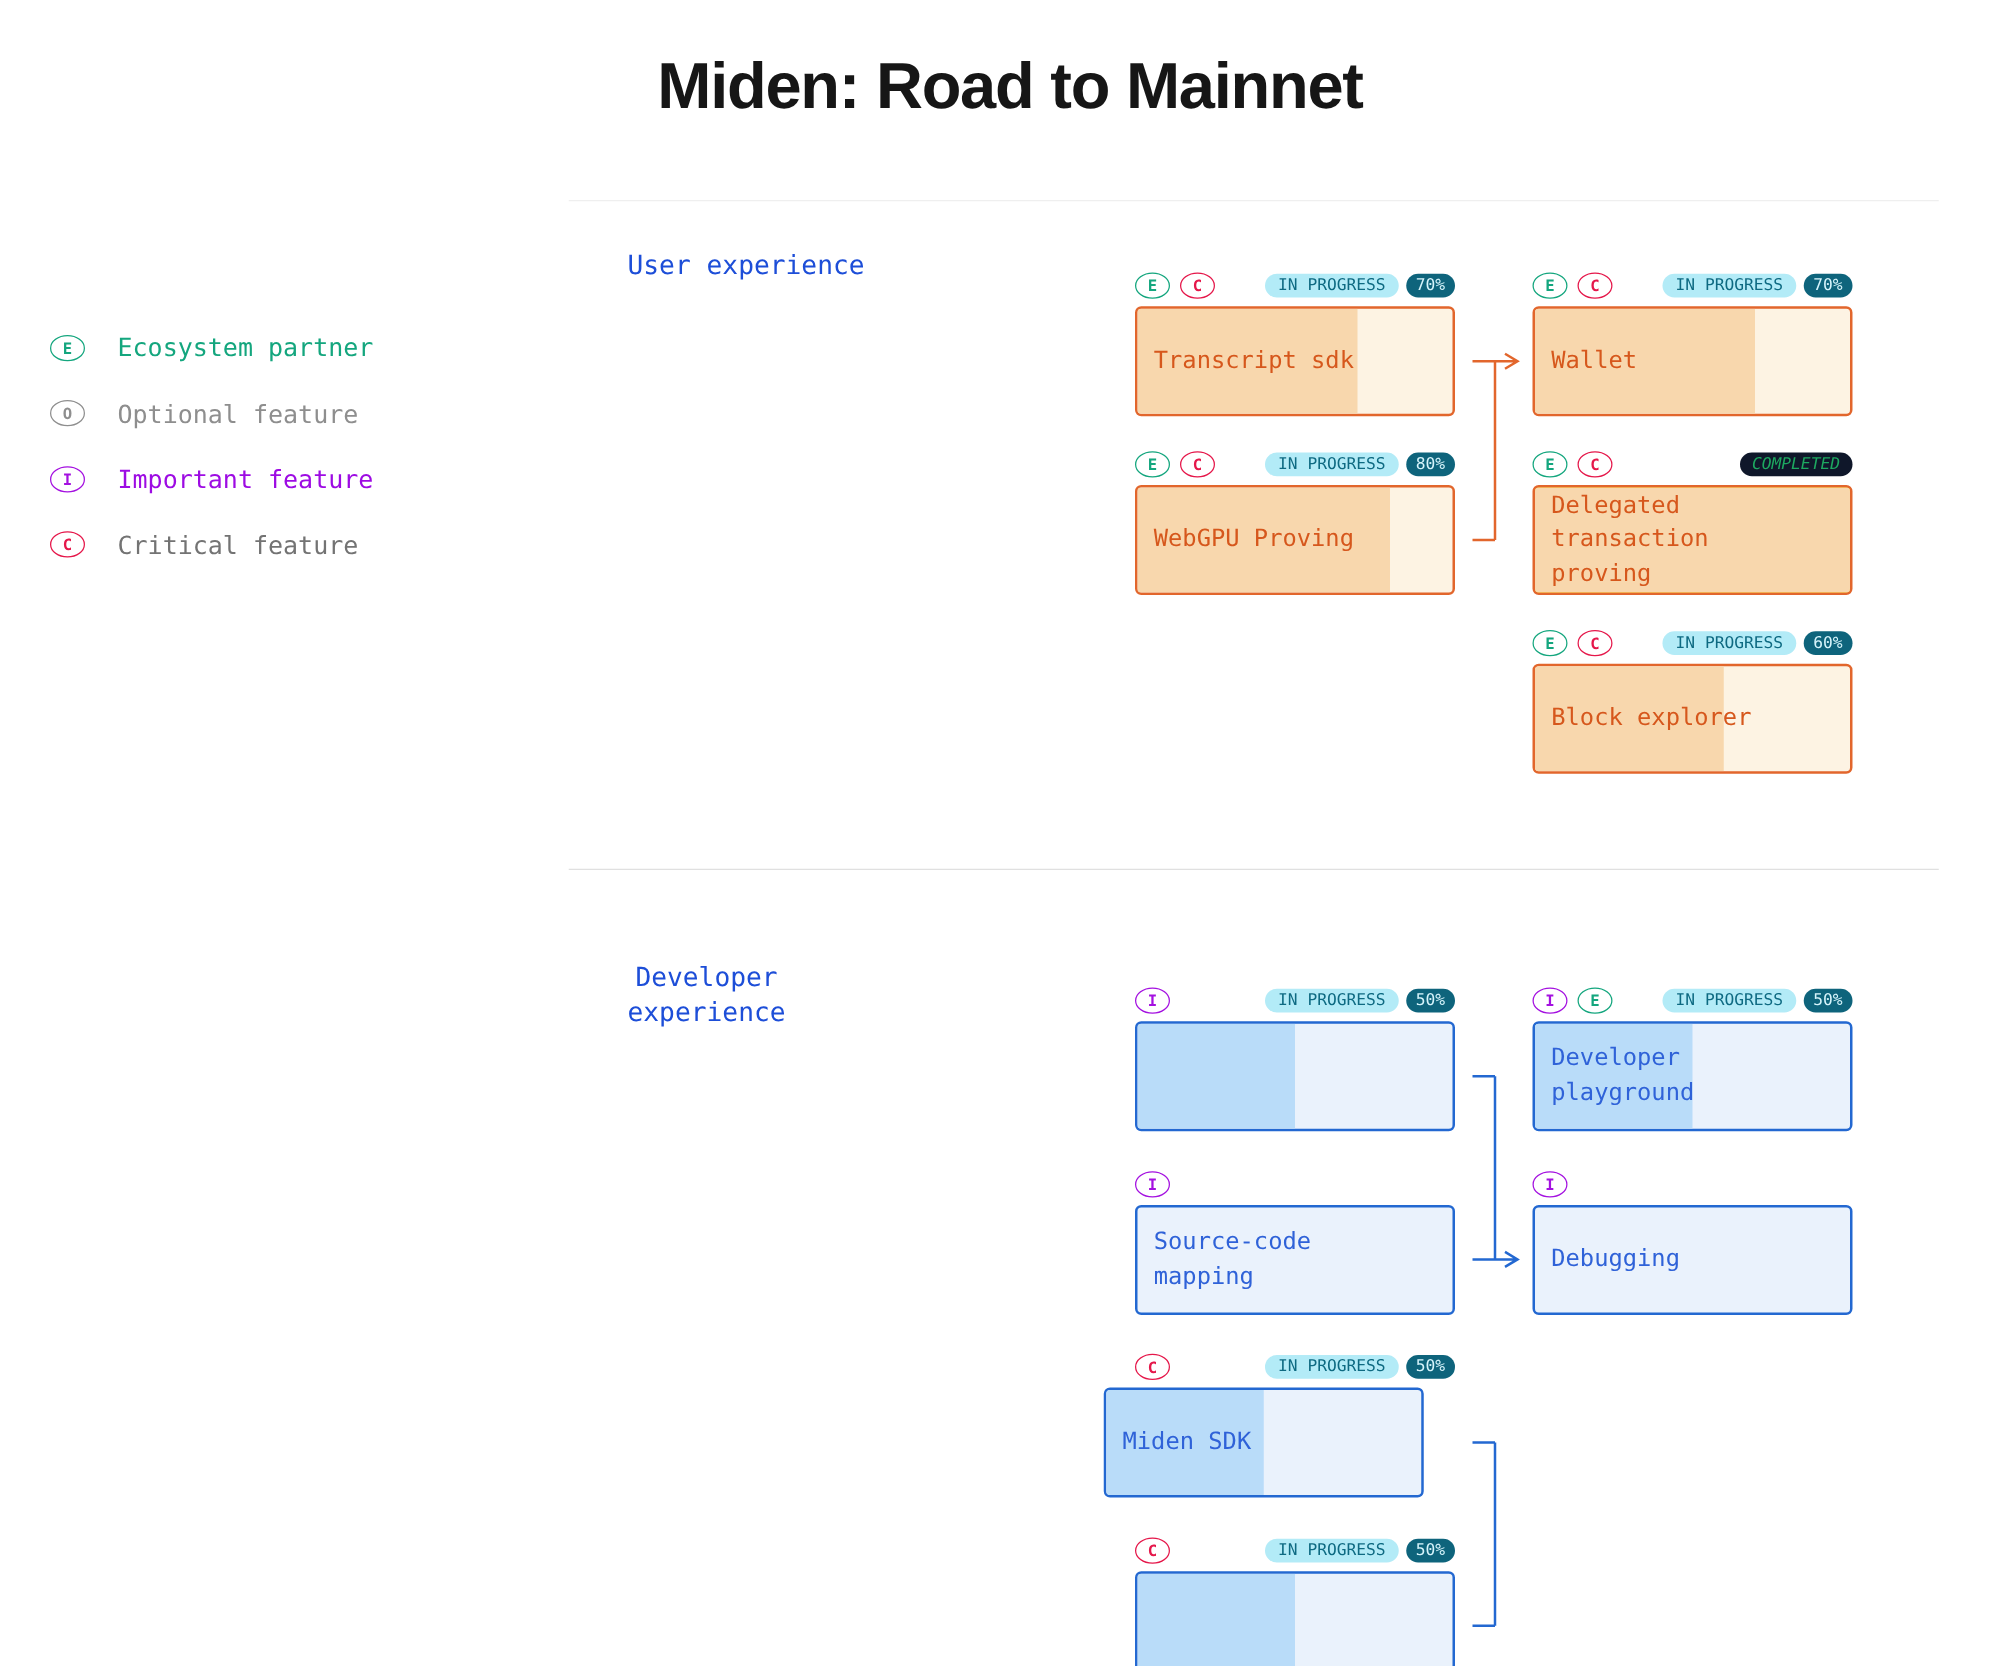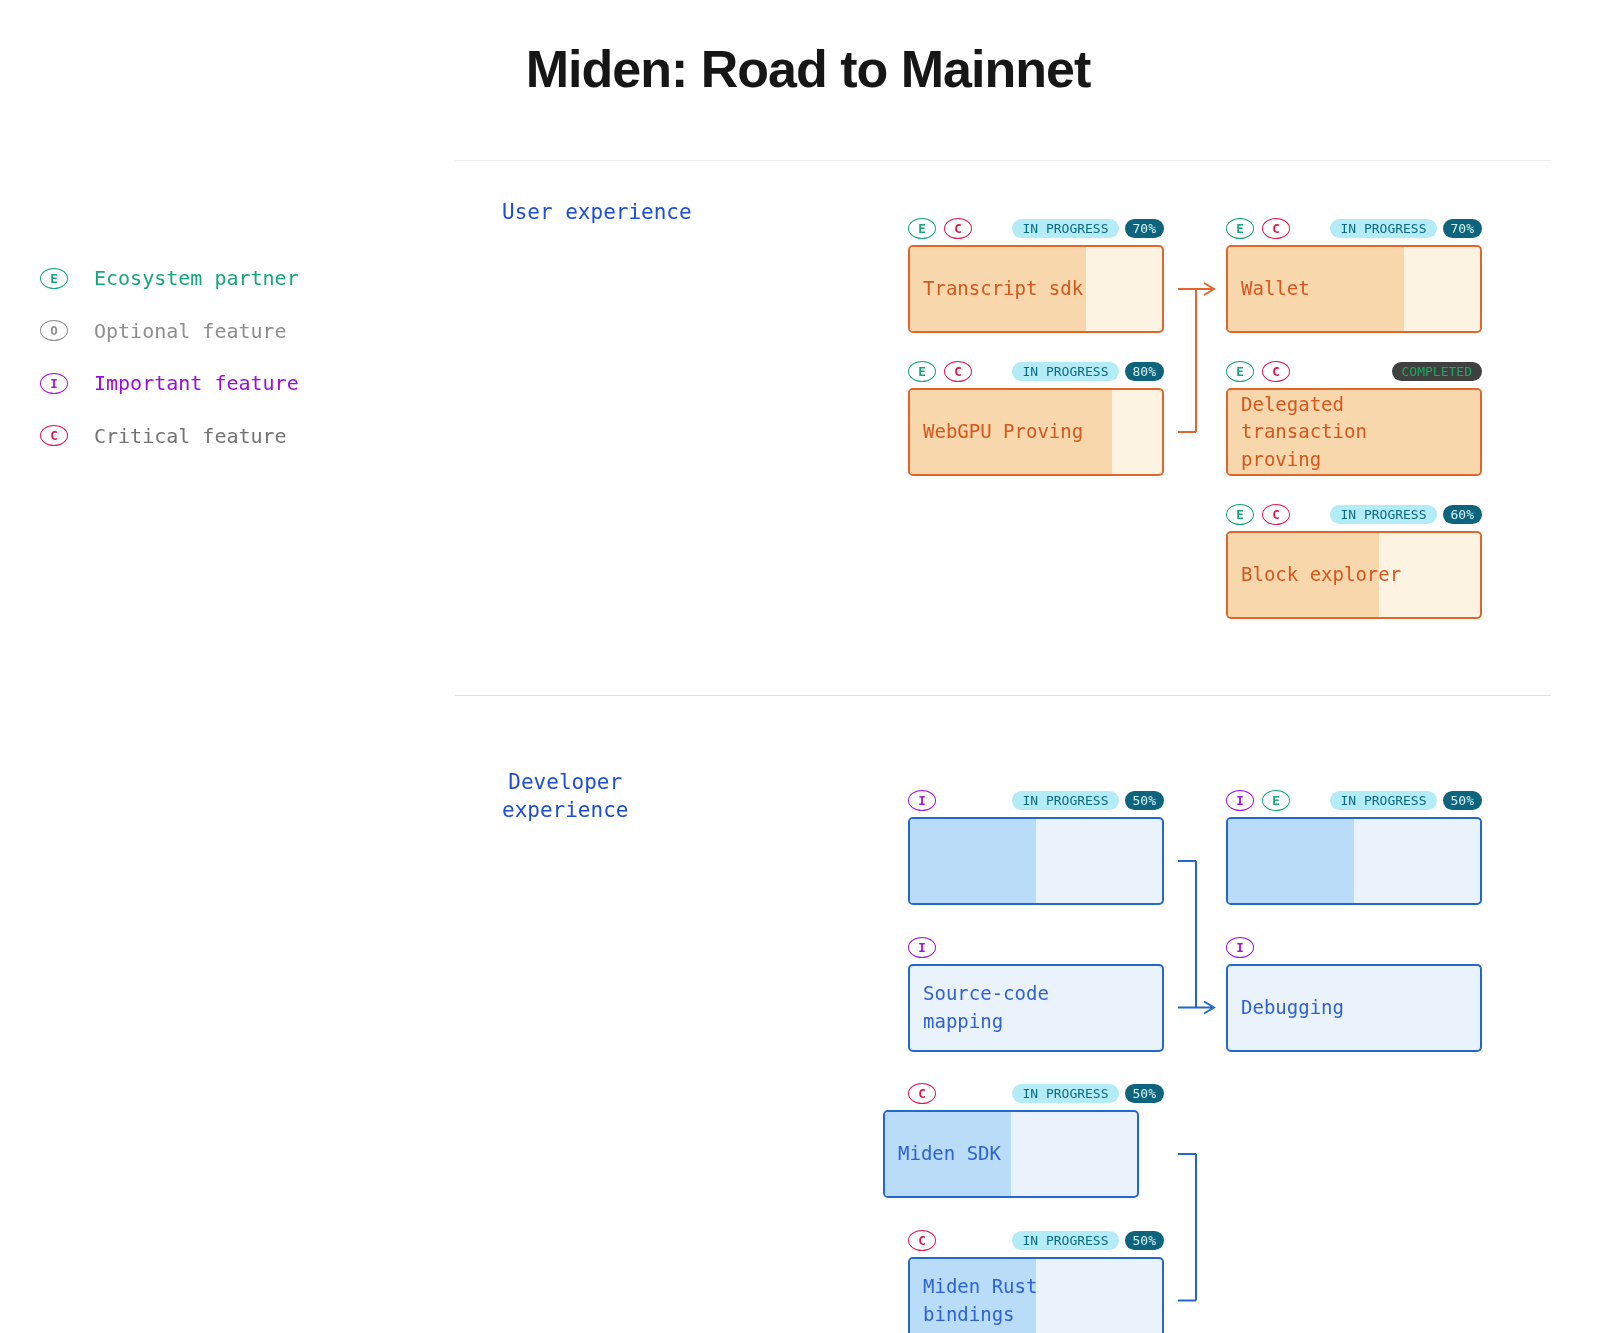--- a/index.html
+++ b/index.html
@@ -102,7 +102,7 @@
         <span class="letter-badge" style="border-color: rgb(20, 166, 126); color: rgb(20, 166, 126);">E</span>
         <span class="letter-badge" style="border-color: rgb(229, 23, 74); color: rgb(229, 23, 74);">C</span>
         <span class="spacer"></span>
-        <span class="pill" style="background: #404040; color: rgb(29, 168, 96);">COMPLETED</span>
+        <span class="pill" style="background: #0f172a; color: rgb(29, 168, 96); font-style: italic;">COMPLETED</span>
       </div>
       <div class="card" style="left: 1226px; top: 388px; border-color: rgb(226, 102, 44); background: #fde047;">
         <div class="fill" style="width: 100%; background: rgb(248, 215, 173);"></div>

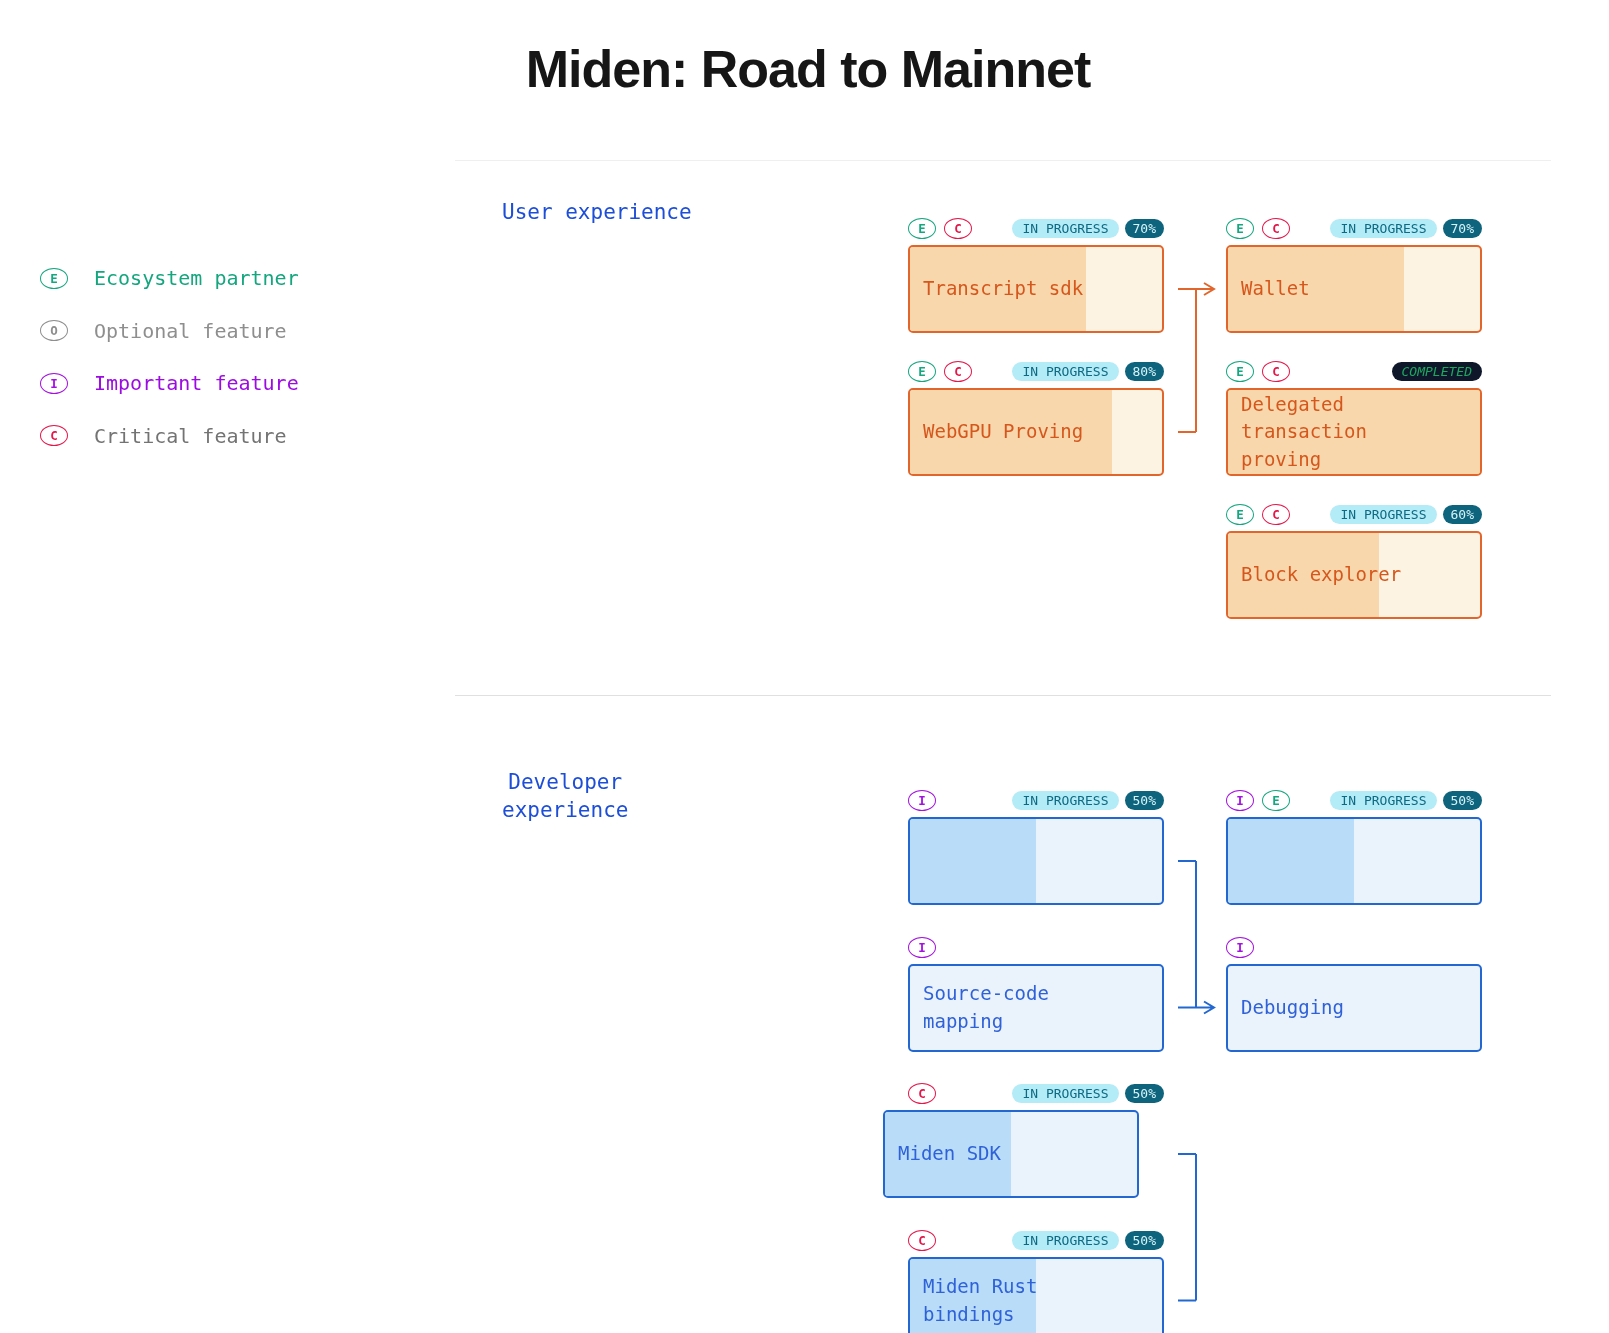--- a/index.html
+++ b/index.html
@@ -137,6 +137,7 @@
       </div>
       <div class="card" style="left: 1226px; top: 817px; border-color: rgb(35, 104, 209); background: rgb(234, 242, 252);">
         <div class="fill" style="width: 50%; background: rgb(185, 220, 249);"></div>
+        <div class="card-title" style="color: rgb(47, 98, 216);">Developer playground</div>
       </div>
       <div class="badge-row" style="left: 908px; top: 936.5px; width: 256px;">
         <span class="letter-badge" style="border-color: rgb(164, 17, 224); color: rgb(164, 17, 224);">I</span>

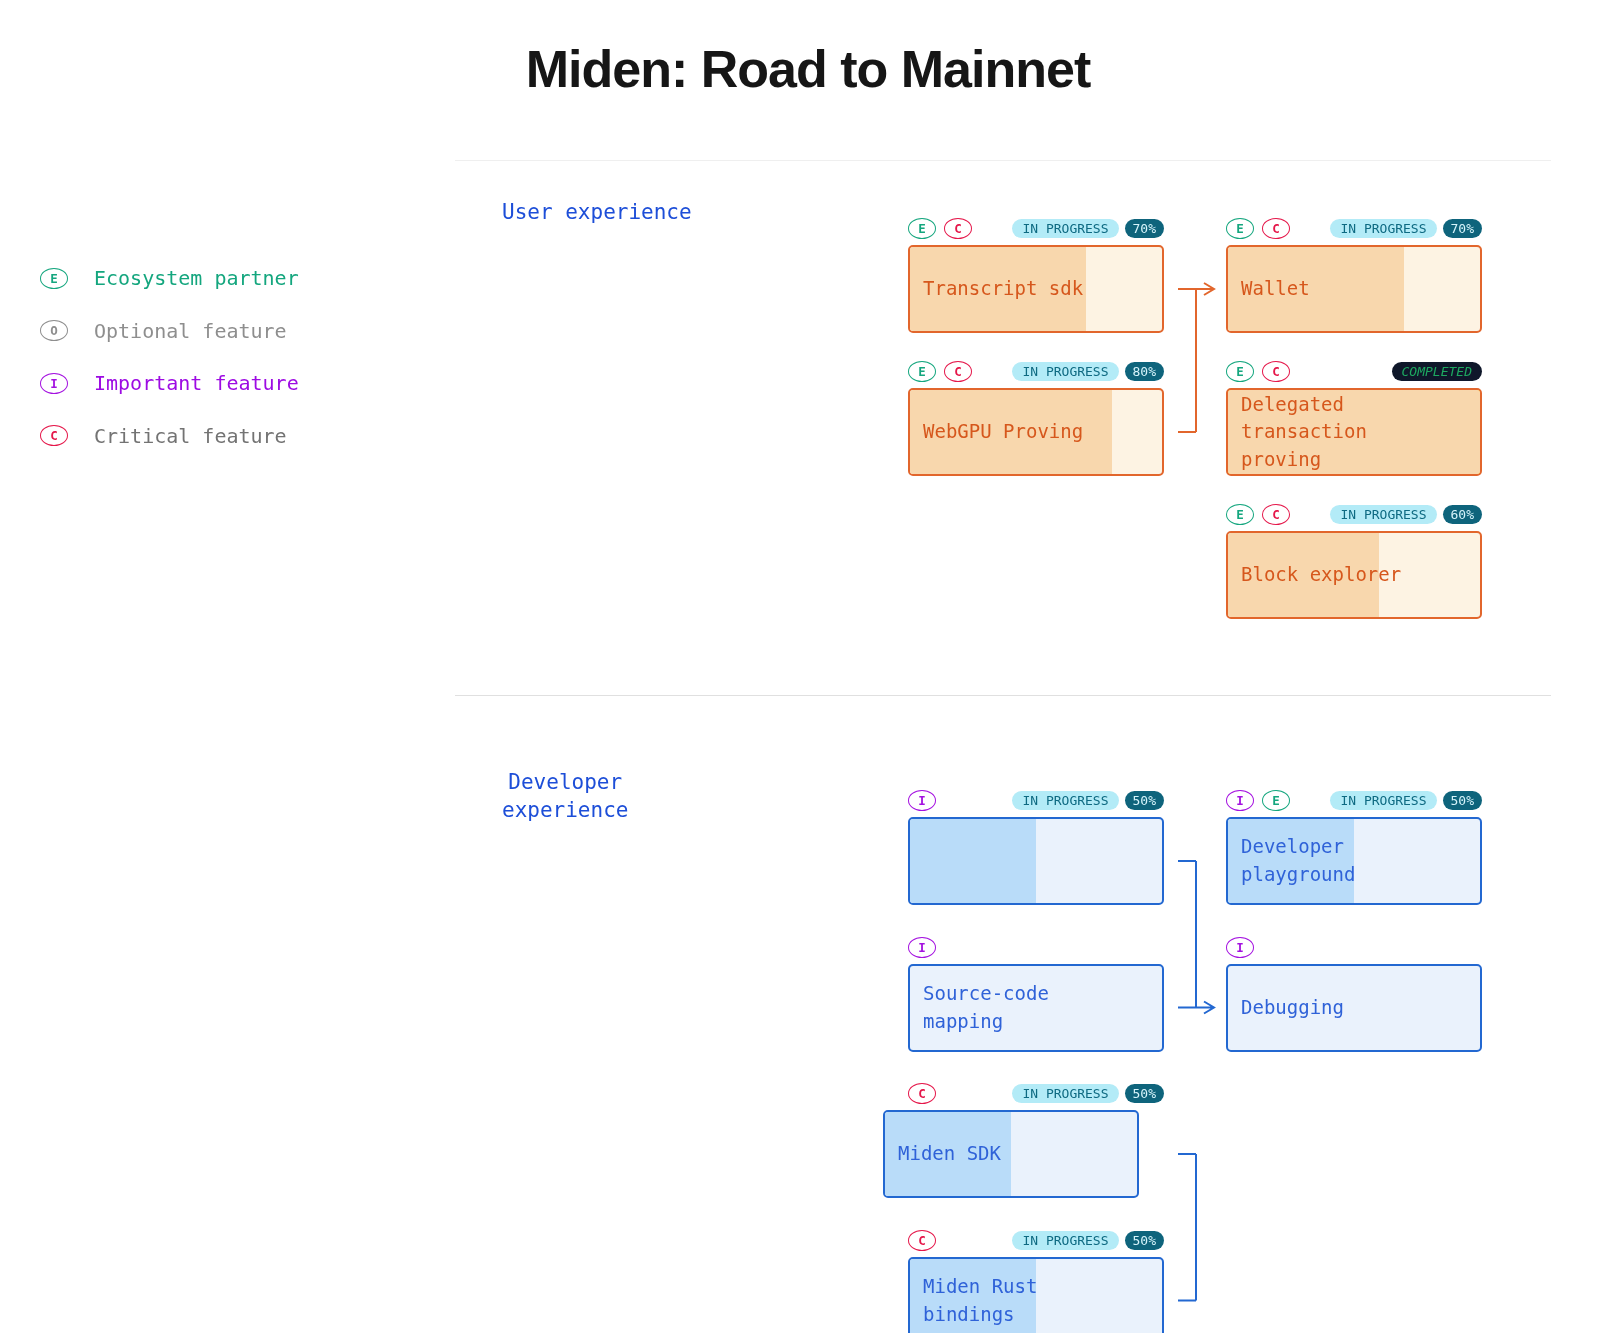--- a/index.html
+++ b/index.html
@@ -171,7 +171,6 @@
       </div>
       <div class="card" style="left: 908px; top: 1256.5px; border-color: rgb(35, 104, 209); background: rgb(234, 242, 252);">
         <div class="fill" style="width: 50%; background: rgb(185, 220, 249);"></div>
-        <div class="card-title" style="color: rgb(47, 98, 216);">Miden Rust bindings</div>
       </div>
     </div>
 </div>

